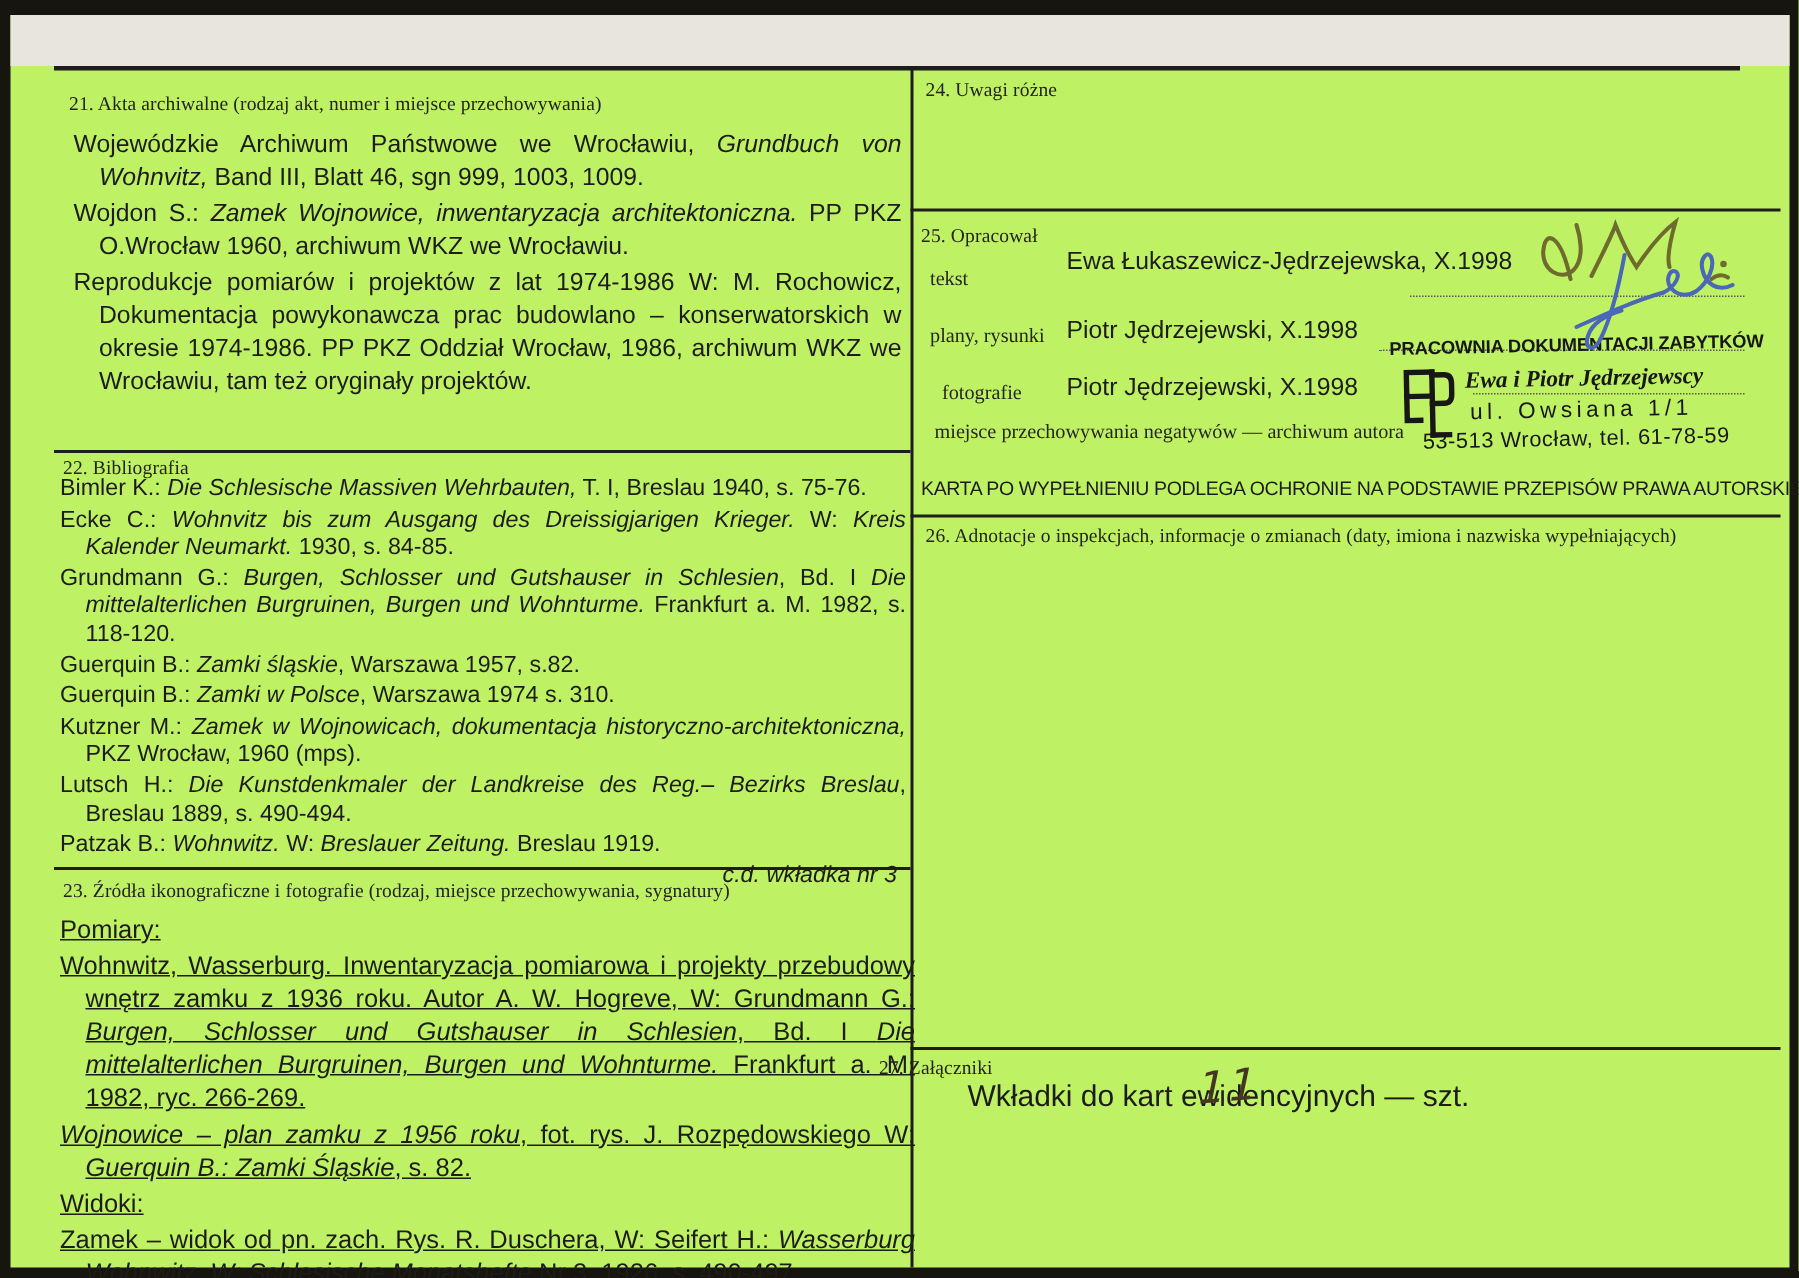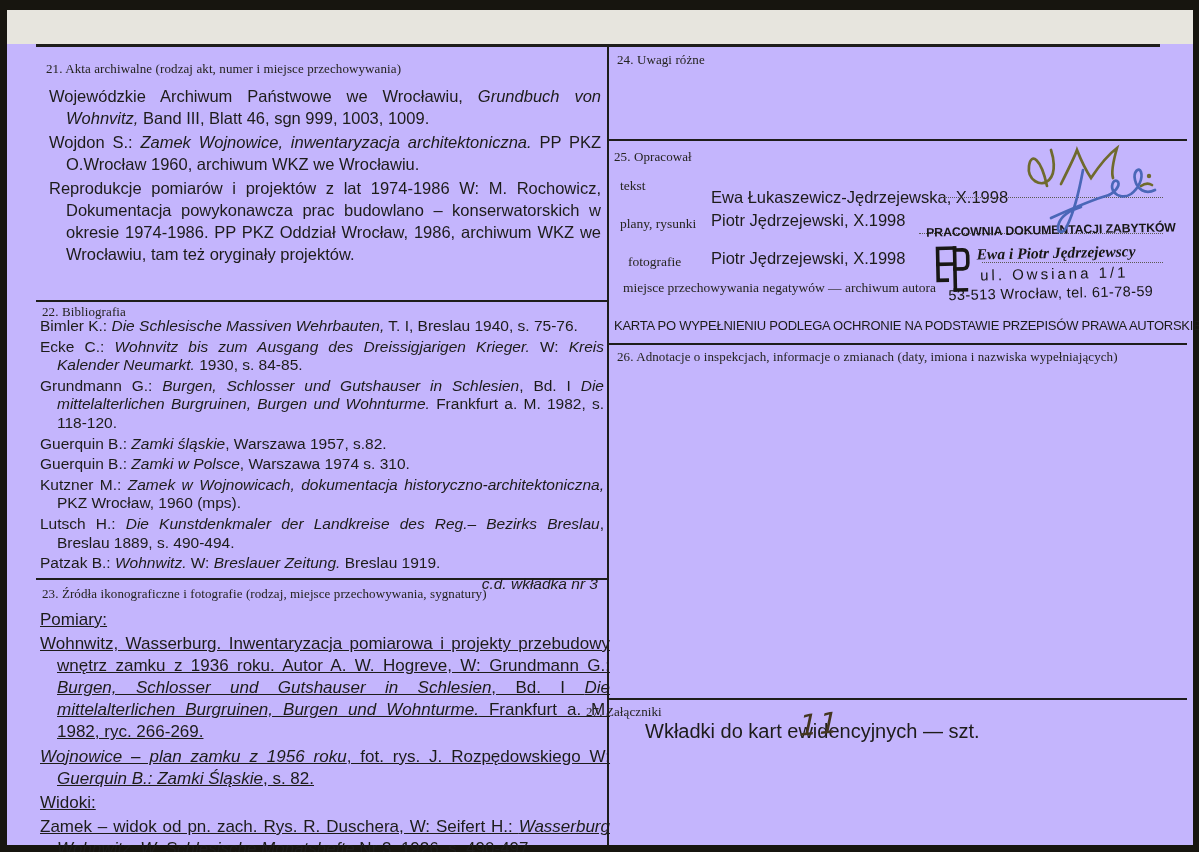--- a/index.html
+++ b/index.html
@@ -11,7 +11,7 @@
   }
   .paper{
     position:absolute;left:7px;top:10px;width:1186px;height:835px;
-    background:#c4b5fd;
+    background:#bef264;
   }
   .band{position:absolute;left:0;top:0;width:100%;height:34px;background:#e7e5de;}
   .hline,.vline{position:absolute;background:#1e1d1b;}

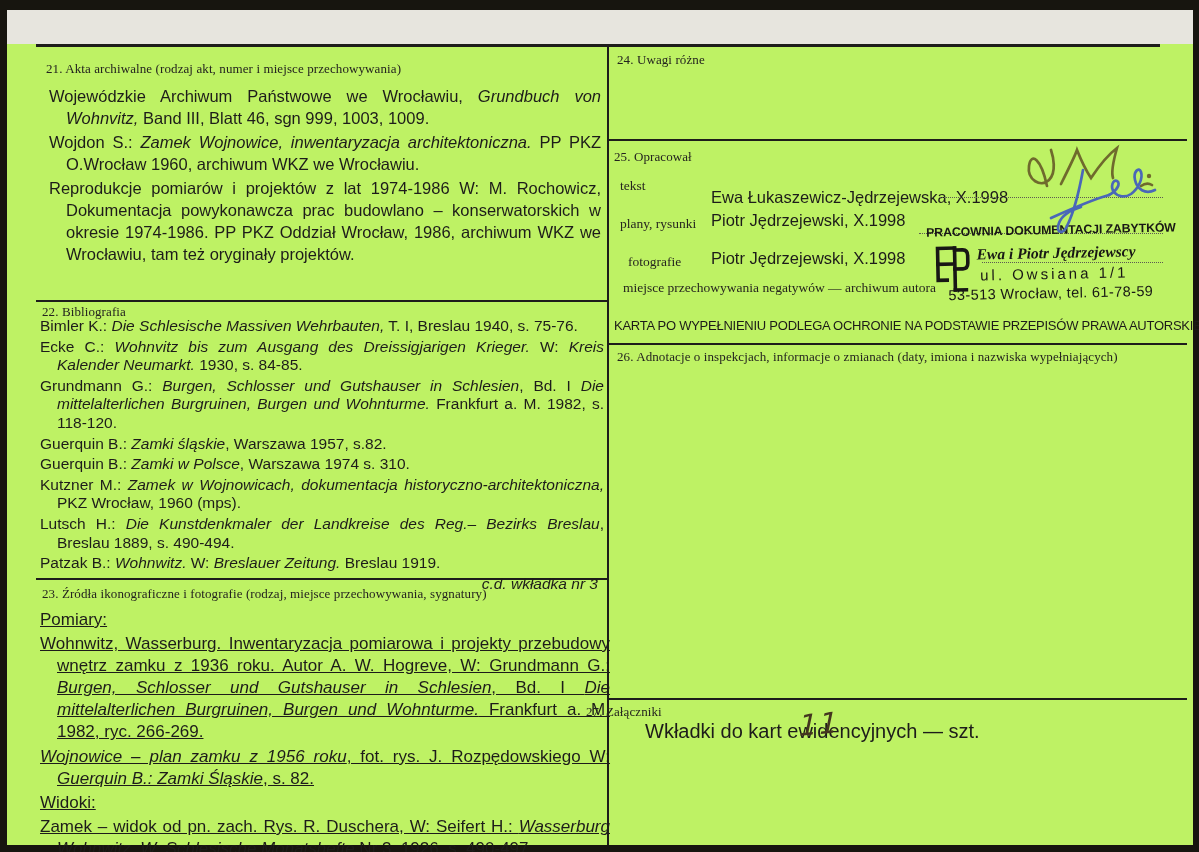--- a/index.html
+++ b/index.html
@@ -111,7 +111,7 @@
   <div class="sechdr" style="left:607px;top:139px;">25. Opracował</div>
 
   <div class="lbl" style="left:613px;top:168px;text-align:right;">tekst</div>
-  <div class="val" style="left:704px;top:178px;">Ewa Łukaszewicz-Jędrzejewska, X.1998</div>
+  <div class="val" style="left:704px;top:155px;">Ewa Łukaszewicz-Jędrzejewska, X.1998</div>
   <div class="dotline" style="left:933px;top:187px;width:223px;"></div>
 
   <div class="lbl" style="left:613px;top:206px;">plany, rysunki</div>

